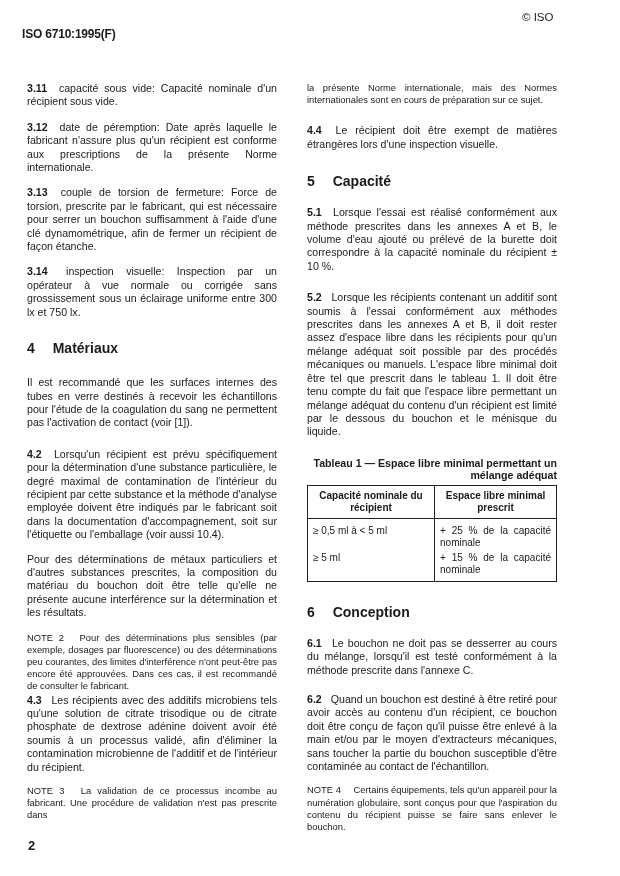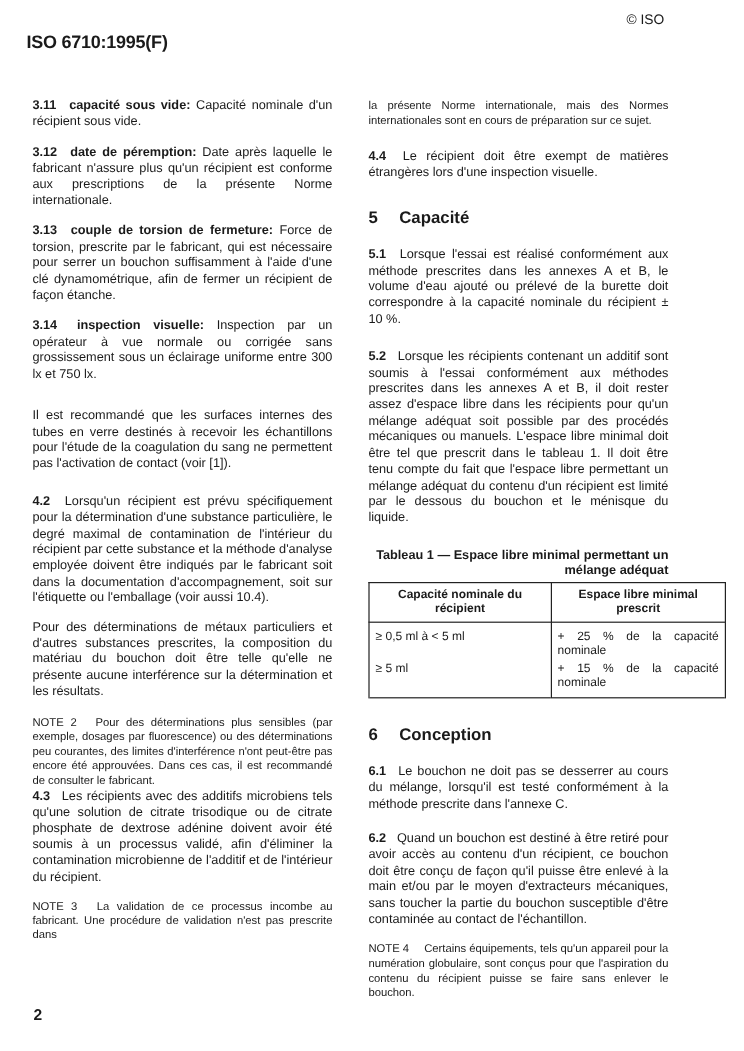--- a/index.html
+++ b/index.html
@@ -5,7 +5,7 @@
   html, body { margin:0; padding:0; background:#fff; }
   body { width:620px; height:876px; position:relative; overflow:hidden;
          font-family:"Liberation Sans", sans-serif; color:#1a1a1a; }
-  .hdr-left { position:absolute; left:22px; top:27px; font-weight:bold; font-size:15px; letter-spacing:-0.2px; }
+  .hdr-left { position:absolute; left:22px; top:27px; font-weight:bold; font-size:12px; letter-spacing:-0.2px; }
   .hdr-right { position:absolute; left:522px; top:11px; font-size:11.5px; }
   .col { position:absolute; top:82px; font-size:10.6px; line-height:13.4px; text-align:justify; }
   .col.left { left:27px; width:250px; }

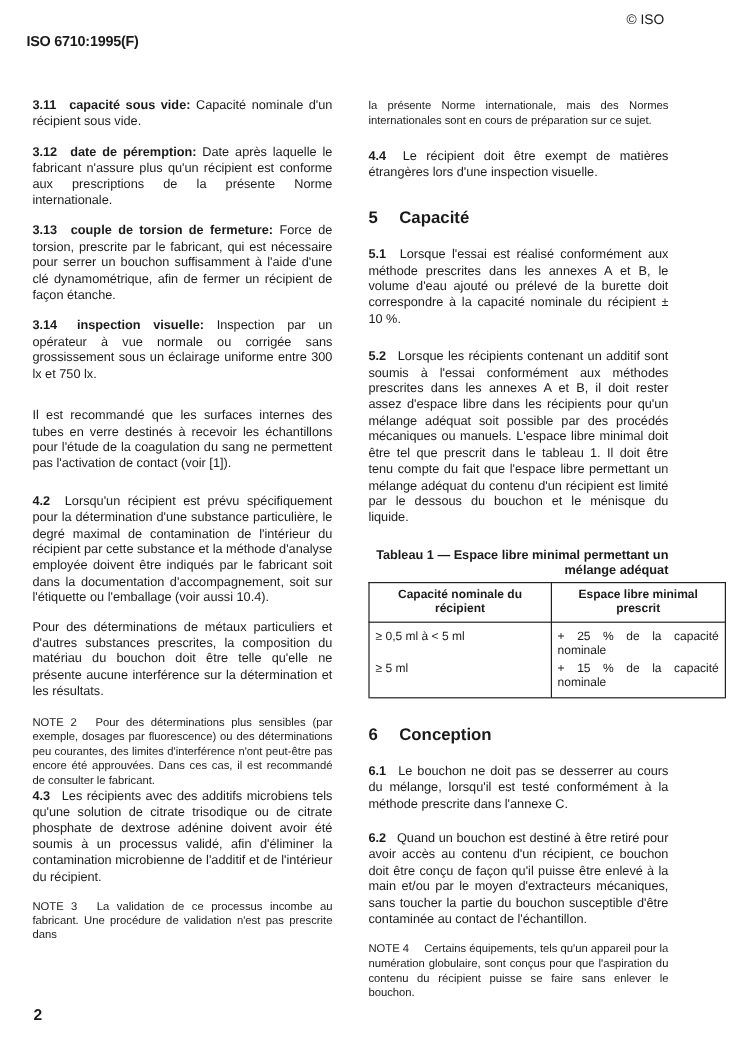--- a/index.html
+++ b/index.html
@@ -11,7 +11,7 @@
   .col.left { left:27px; width:250px; }
   .col.right { left:307px; width:250px; }
   p { margin:0; }
-  .b { font-weight:bold; }
+  .b { font-weight:normal; }
   .num { font-weight:bold; margin-right:6px; }
   .h { font-weight:bold; font-size:14px; line-height:16px; }
   .h .n { margin-right:14px; }

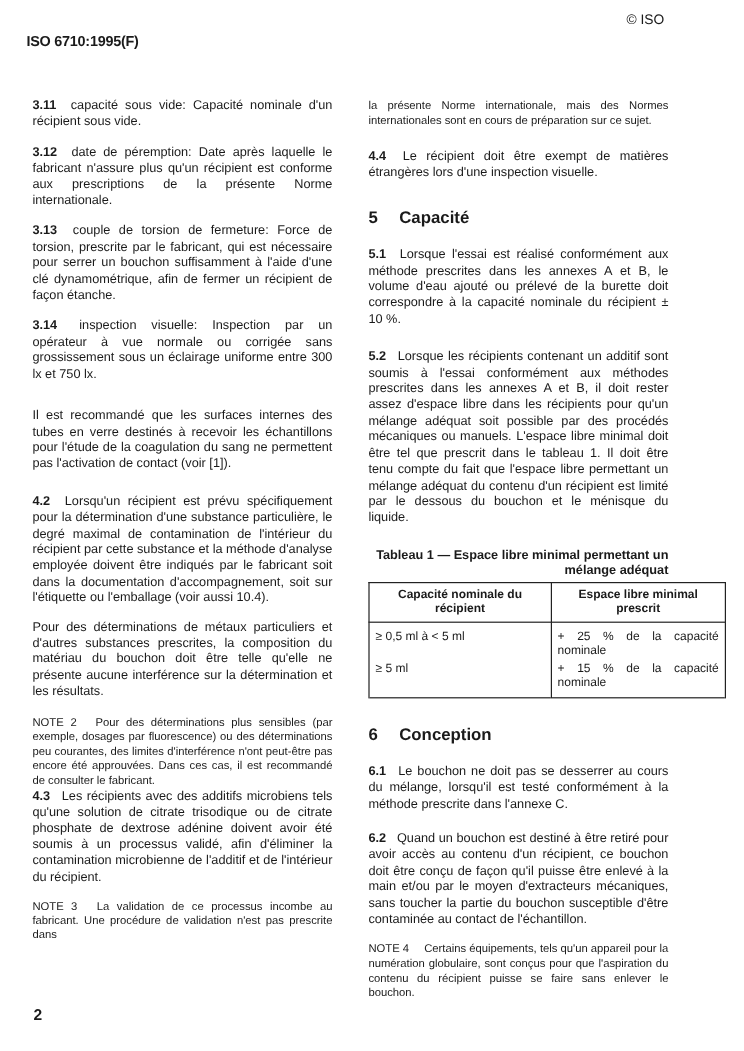--- a/index.html
+++ b/index.html
@@ -52,6 +52,10 @@
     <span class="num">3.14</span>
     <span class="b">inspection visuelle:</span>
     <span>Inspection par un opérateur à vue normale ou corrigée sans grossissement sous un éclairage uniforme entre 300 lx et 750 lx.</span>
+  </p>
+  <p class="h" style="margin-bottom:20px">
+    <span class="n">4</span>
+    <span>Matériaux</span>
   </p>
   <p style="margin-bottom:18px">Il est recommandé que les surfaces internes des tubes en verre destinés à recevoir les échantillons pour l'étude de la coagulation du sang ne permettent pas l'activation de contact (voir [1]).</p>
   <p style="margin-bottom:11px">

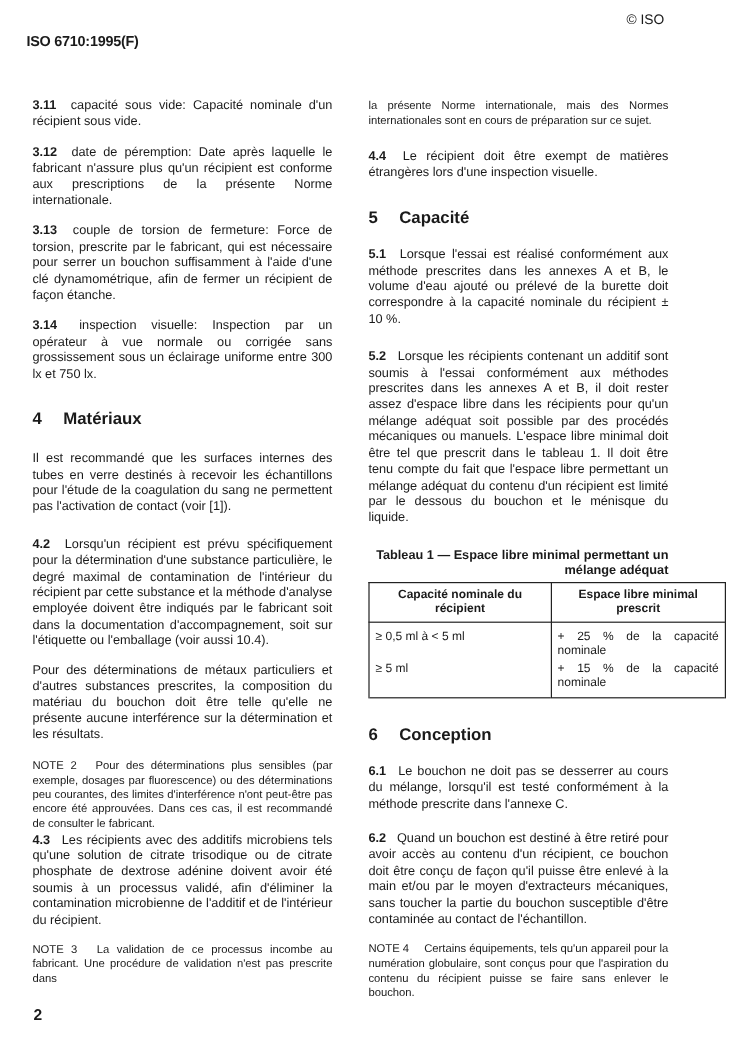--- a/index.html
+++ b/index.html
@@ -18,7 +18,7 @@
   .note { font-size:9.4px; line-height:12.2px; }
   .note .nl { margin-right:10px; }
   .tcap { font-weight:bold; text-align:right; font-size:10.6px; line-height:12.5px; }
-  table { border-collapse:collapse; width:298px; font-size:10px; line-height:12.5px; border:1.4px solid #222; }
+  table { border-collapse:collapse; width:250px; font-size:10px; line-height:12.5px; border:1.4px solid #222; }
   th { font-weight:bold; text-align:center; padding:4px 4px 3px; border:1.2px solid #222; font-size:10px; }
   td { vertical-align:top; padding:2px 5px 0; border-left:1.2px solid #222; border-right:1.2px solid #222; text-align:left; }
   td.v { text-align:justify; }

